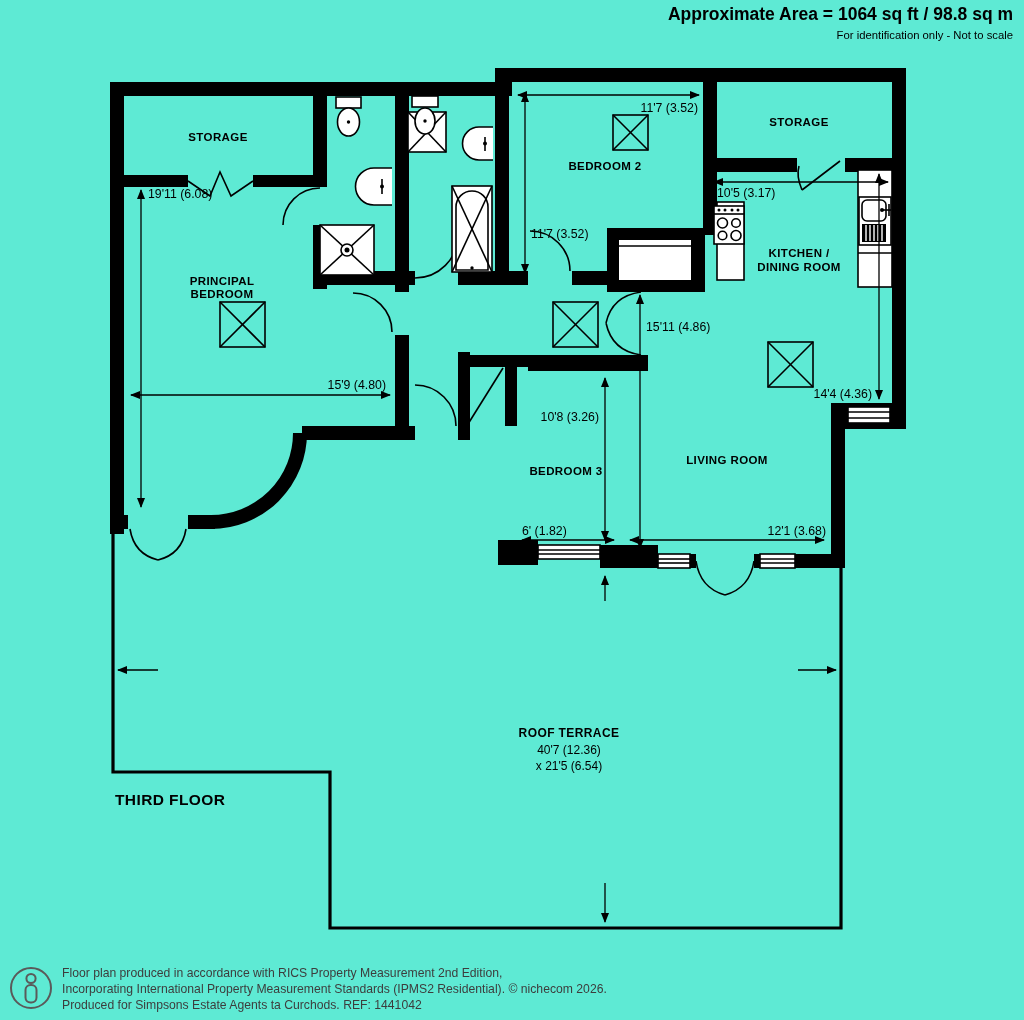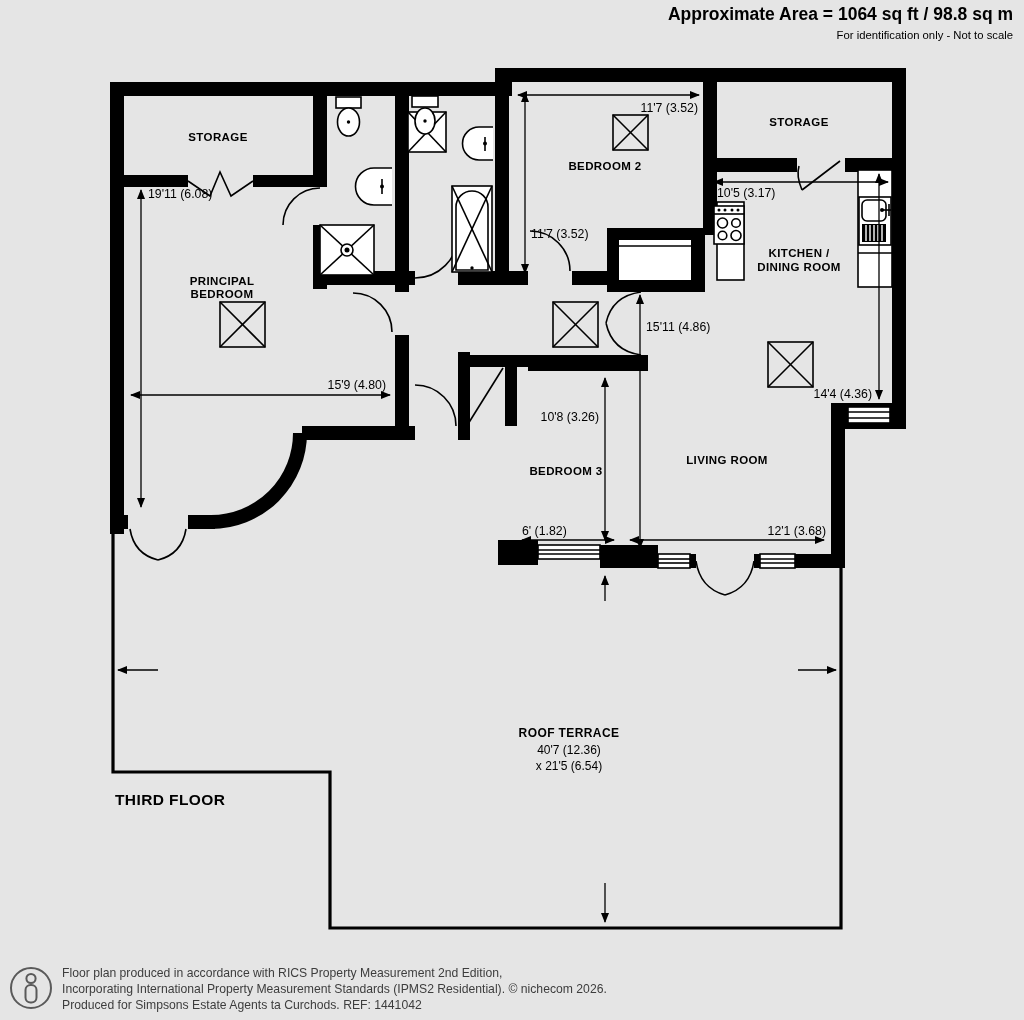--- a/index.html
+++ b/index.html
@@ -3,7 +3,7 @@
 <meta charset="utf-8">
 <style>
   html,body{margin:0;padding:0;background:#fff;}
-  #stage{position:relative;width:1024px;height:1020px;background:#e5e5e5;overflow:hidden;
+  #stage{position:relative;width:1024px;height:1020px;background:#5eead4;overflow:hidden;
          font-family:"Liberation Sans",sans-serif;}
   svg{position:absolute;left:0;top:0;}
   text{fill:#000;}

